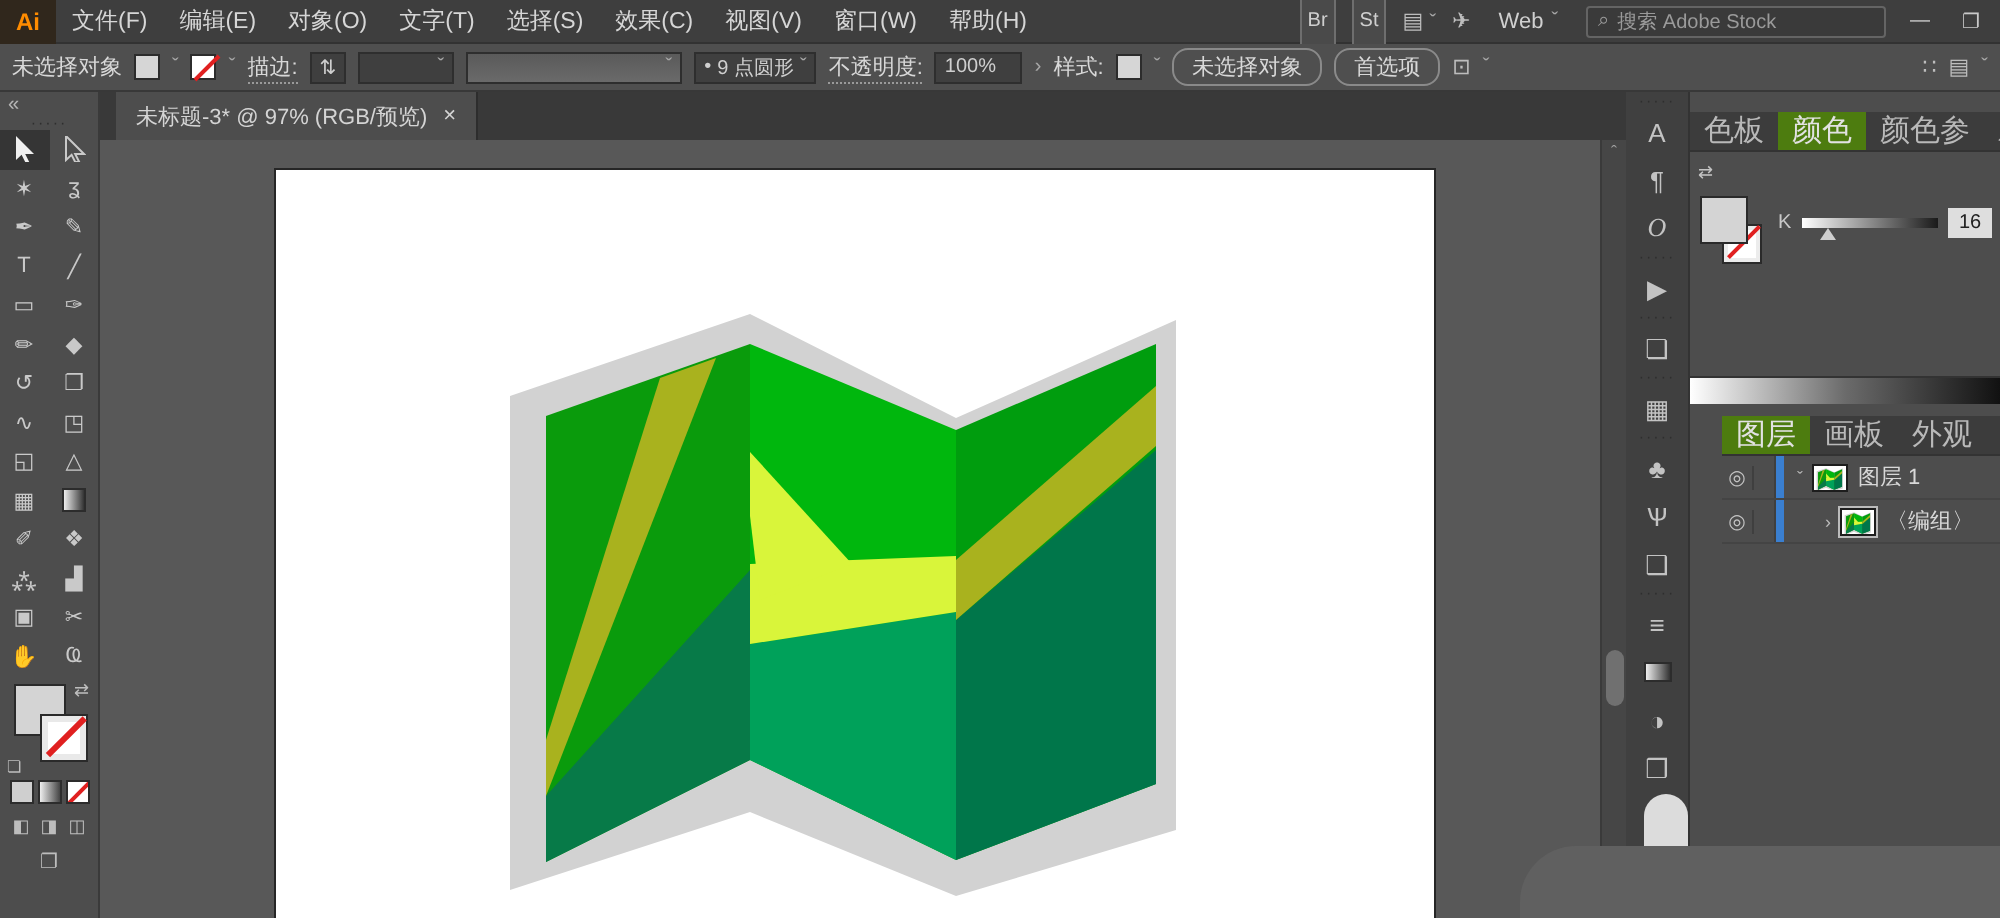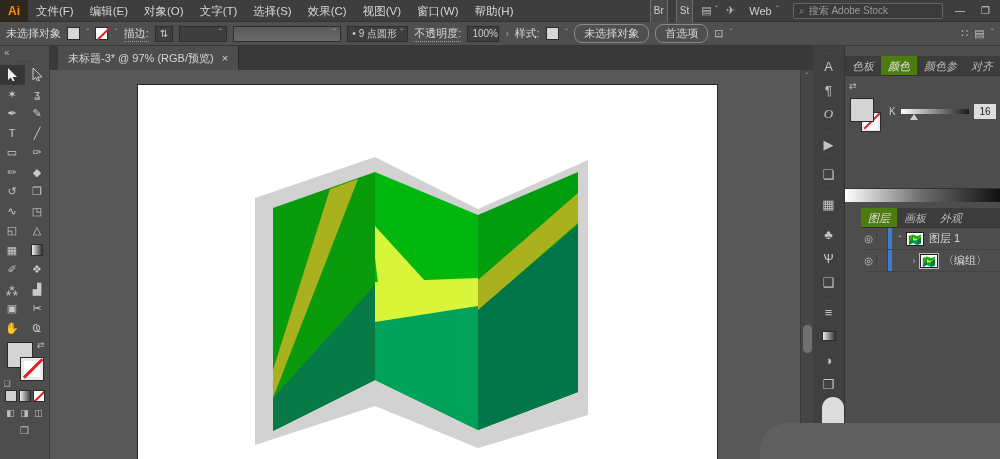--- a/index.html
+++ b/index.html
@@ -157,7 +157,7 @@
       <span class="chev">ˇ</span>
     </span>
     <span class="ob-label ob-link">不透明度:</span>
-    <span class="ob-box" style="width:32px">100%</span>
+    <span class="ob-box" style="width:44px">100%</span>
     <span class="chev">›</span>
     <span class="ob-label">样式:</span>
     <span class="swatch"></span>

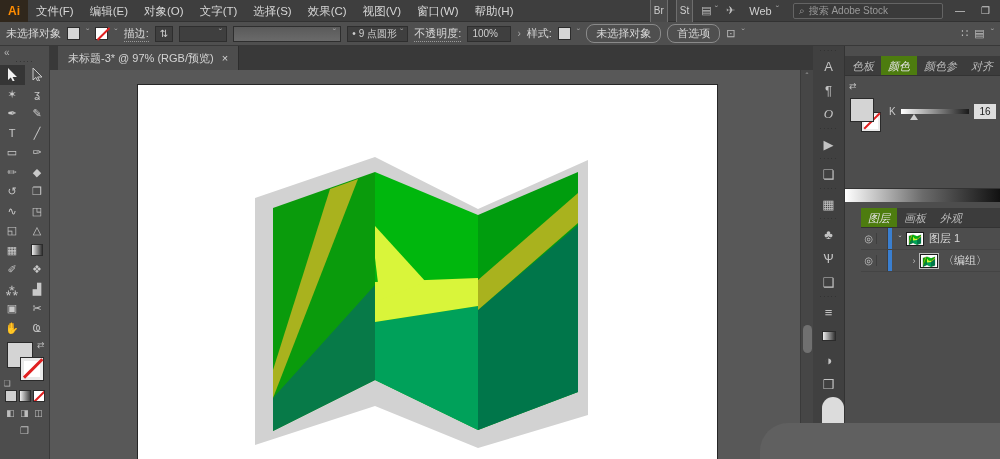--- a/index.html
+++ b/index.html
@@ -75,7 +75,7 @@
   .strip-grad { width:14px; height:10px; background:linear-gradient(90deg,#eee,#333); border:1px solid #2c2c2c; }
   #panelcol { width:155px; background:#4d4d4d; position:relative; }
   .ptabs { display:flex; background:#3c3c3c; height:20px; overflow:hidden; border-bottom:1px solid #333; }
-  .ptab { font-size:11px; color:#b9b9b9; padding:0 7px; line-height:20px; white-space:nowrap;font-style:italic; }
+  .ptab { font-size:15px; color:#b9b9b9; padding:0 7px; line-height:20px; white-space:nowrap; }
   .ptab.active { background:#4d7c0f; color:#e2e2e2; }
   #color-group { position:absolute; left:0; top:10px; width:155px; }
   #color-body { position:relative; height:132px; }

